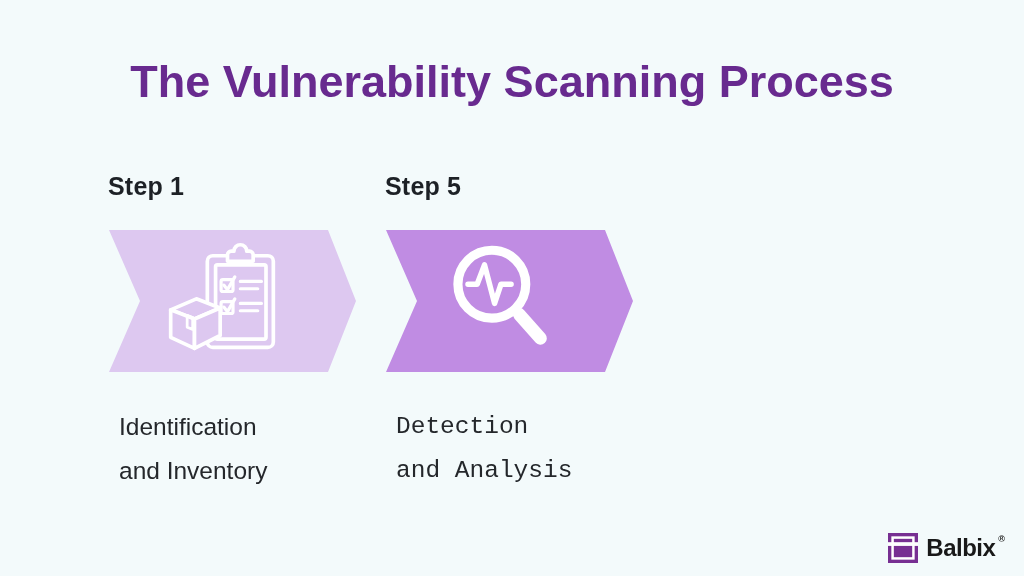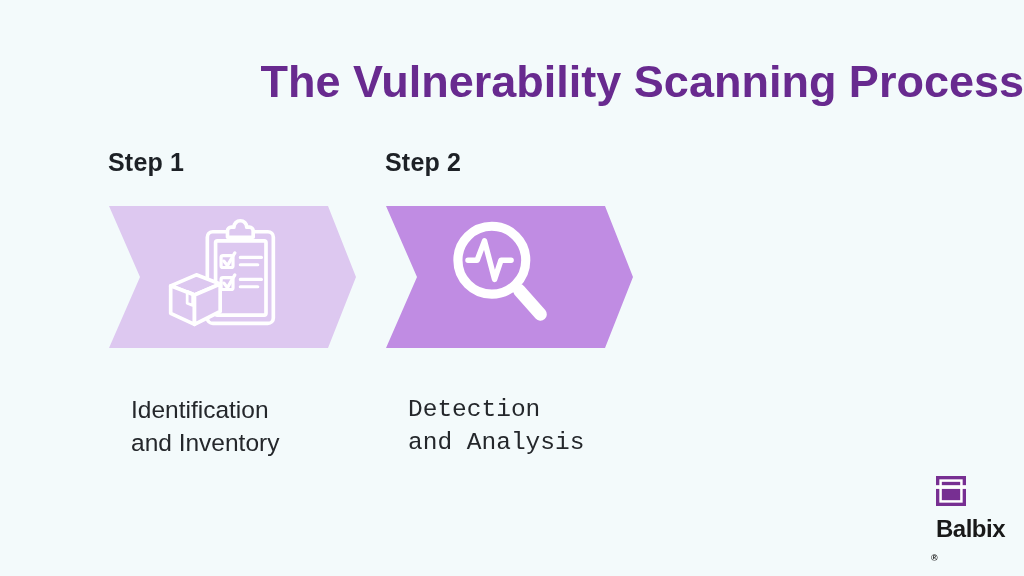--- a/index.html
+++ b/index.html
@@ -16,7 +16,7 @@
     left: 0;
     right: 0;
     margin: 0;
-    text-align: right;
+    text-align: center;
     font-size: 45px;
     font-weight: 600;
     letter-spacing: 0px;

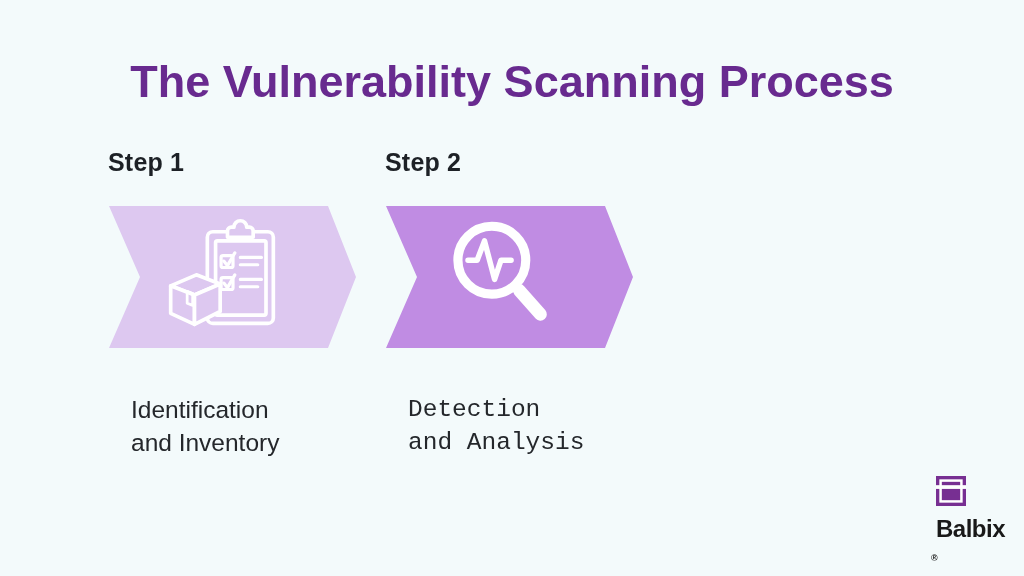--- a/index.html
+++ b/index.html
@@ -21,7 +21,7 @@
     font-weight: 600;
     letter-spacing: 0px;
   }
-  .col { position: absolute; top: 148px; width: 252px; }
+  .col { position: absolute; top: 172px; width: 252px; }
   .col-1 { left: 106px; }
   .col-2 { left: 383px; }
   .col-3 { left: 660px; }

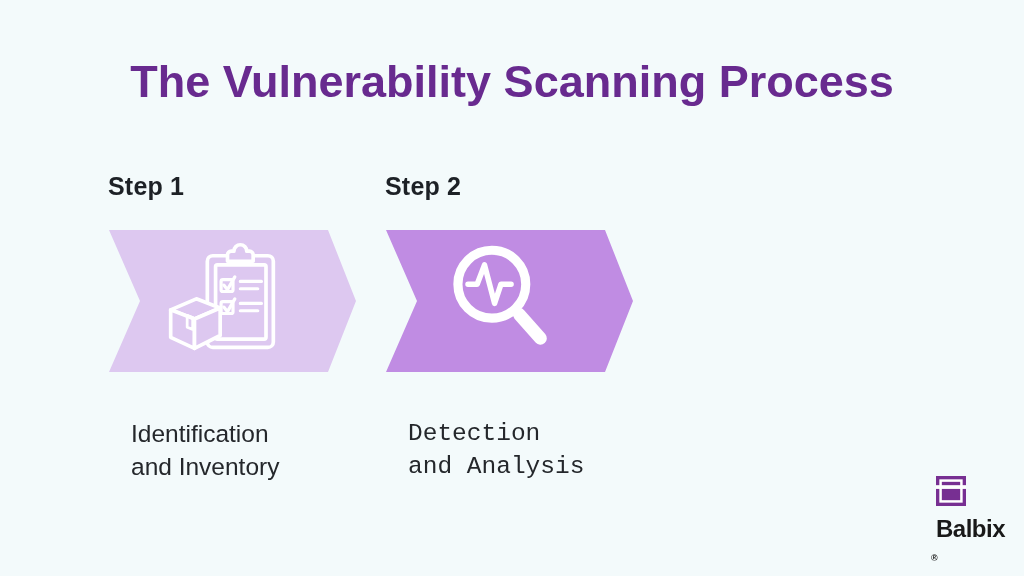--- a/index.html
+++ b/index.html
@@ -111,7 +111,7 @@
   </section>
 
   <section class="col col-2">
-    <h2 class="step-label">Step 2</h2>
+    <h2 class="step-label">Step 5</h2>
     <div class="arrow" style="background-color: rgb(192, 140, 227); color: rgb(192, 140, 227);">
       <svg class="step-icon icon-2" viewBox="0 0 120 120">
         <circle cx="50" cy="46" r="37" fill="none" stroke="#ffffff" stroke-width="10"></circle>

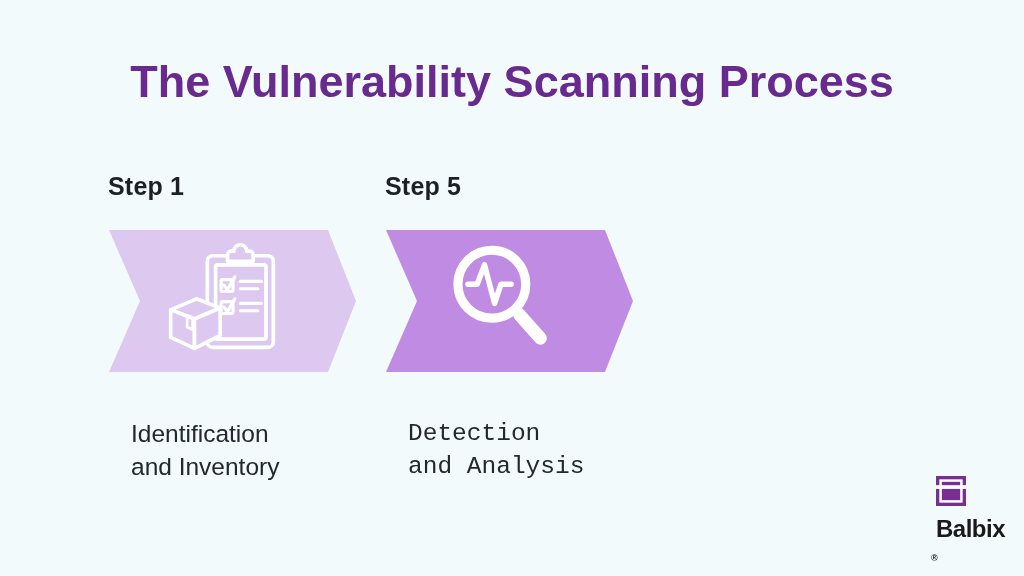--- a/index.html
+++ b/index.html
@@ -48,9 +48,9 @@
     position: absolute;
     top: 229px;
     left: 9px;
-    margin: 16px;
+    margin: 4px;
     font-size: 24.5px;
-    line-height: 33px;
+    line-height: 44px;
     font-weight: 400;
     white-space: pre-line;
   }

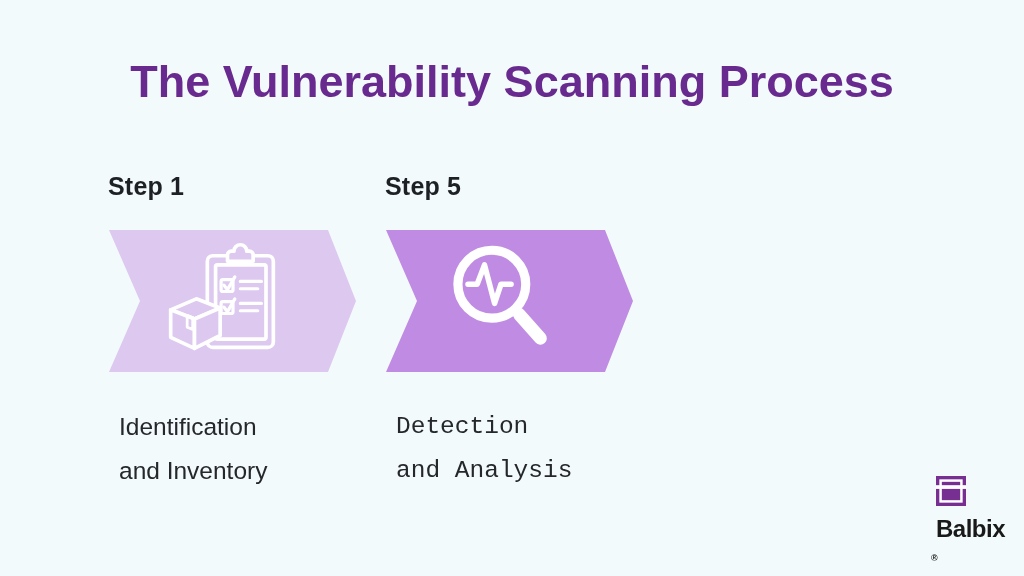--- a/index.html
+++ b/index.html
@@ -60,7 +60,6 @@
     bottom: 13px;
     display: flex;
     gap: 8px;
-    flex-direction: column;
   }
   .logo-text {
     font-size: 24px;

